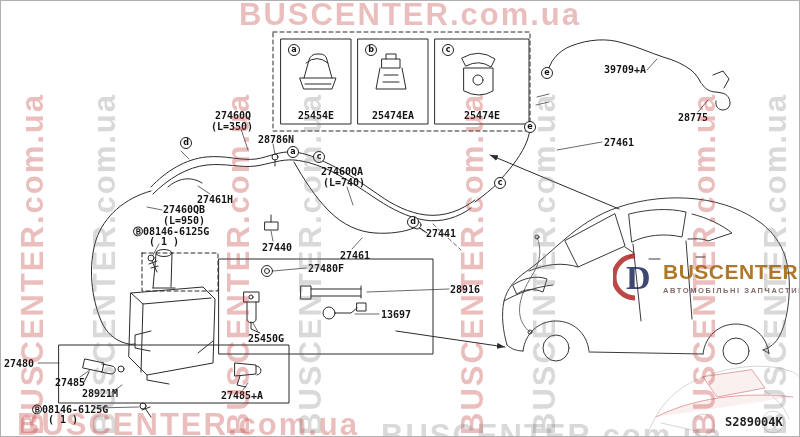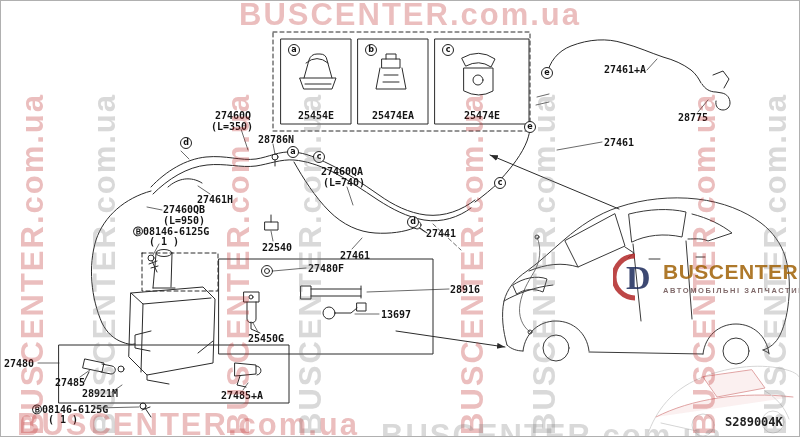--- a/index.html
+++ b/index.html
@@ -191,7 +191,7 @@
   <div class="lbl" style="left:297px;top:109px">25454E</div>
   <div class="lbl" style="left:371px;top:109px">25474EA</div>
   <div class="lbl" style="left:463px;top:109px">25474E</div>
-  <div class="lbl" style="left:603px;top:63px">27461+A</div>
+  <div class="lbl" style="left:603px;top:63px">39709+A</div>
   <div class="lbl" style="left:677px;top:111px">28775</div>
   <div class="lbl" style="left:603px;top:136px">27461</div>
   <div class="lbl" style="left:320px;top:165px">27460QA</div>

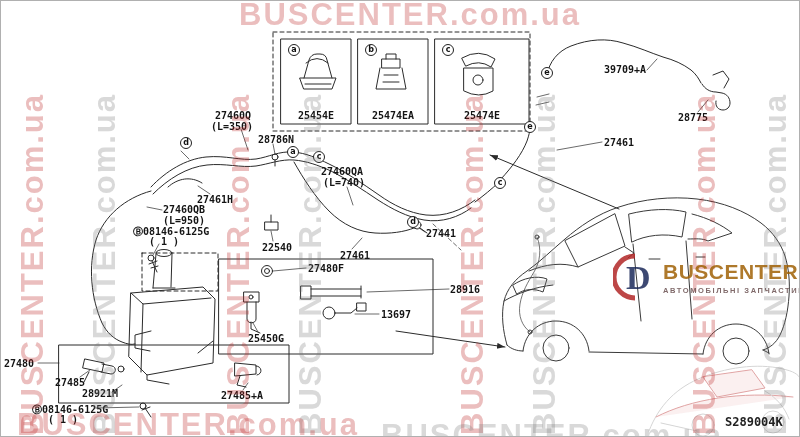--- a/index.html
+++ b/index.html
@@ -201,7 +201,7 @@
   <div class="lbl" style="left:162px;top:214px">(L=950)</div>
   <div class="lbl" style="left:132px;top:224px">Ⓑ08146-6125G</div>
   <div class="lbl" style="left:148px;top:235px">( 1 )</div>
-  <div class="lbl" style="left:261px;top:241px">22540</div>
+  <div class="lbl" style="left:261px;top:241px">27440</div>
   <div class="lbl" style="left:339px;top:249px">27461</div>
   <div class="lbl" style="left:425px;top:227px">27441</div>
   <div class="lbl" style="left:307px;top:262px">27480F</div>

